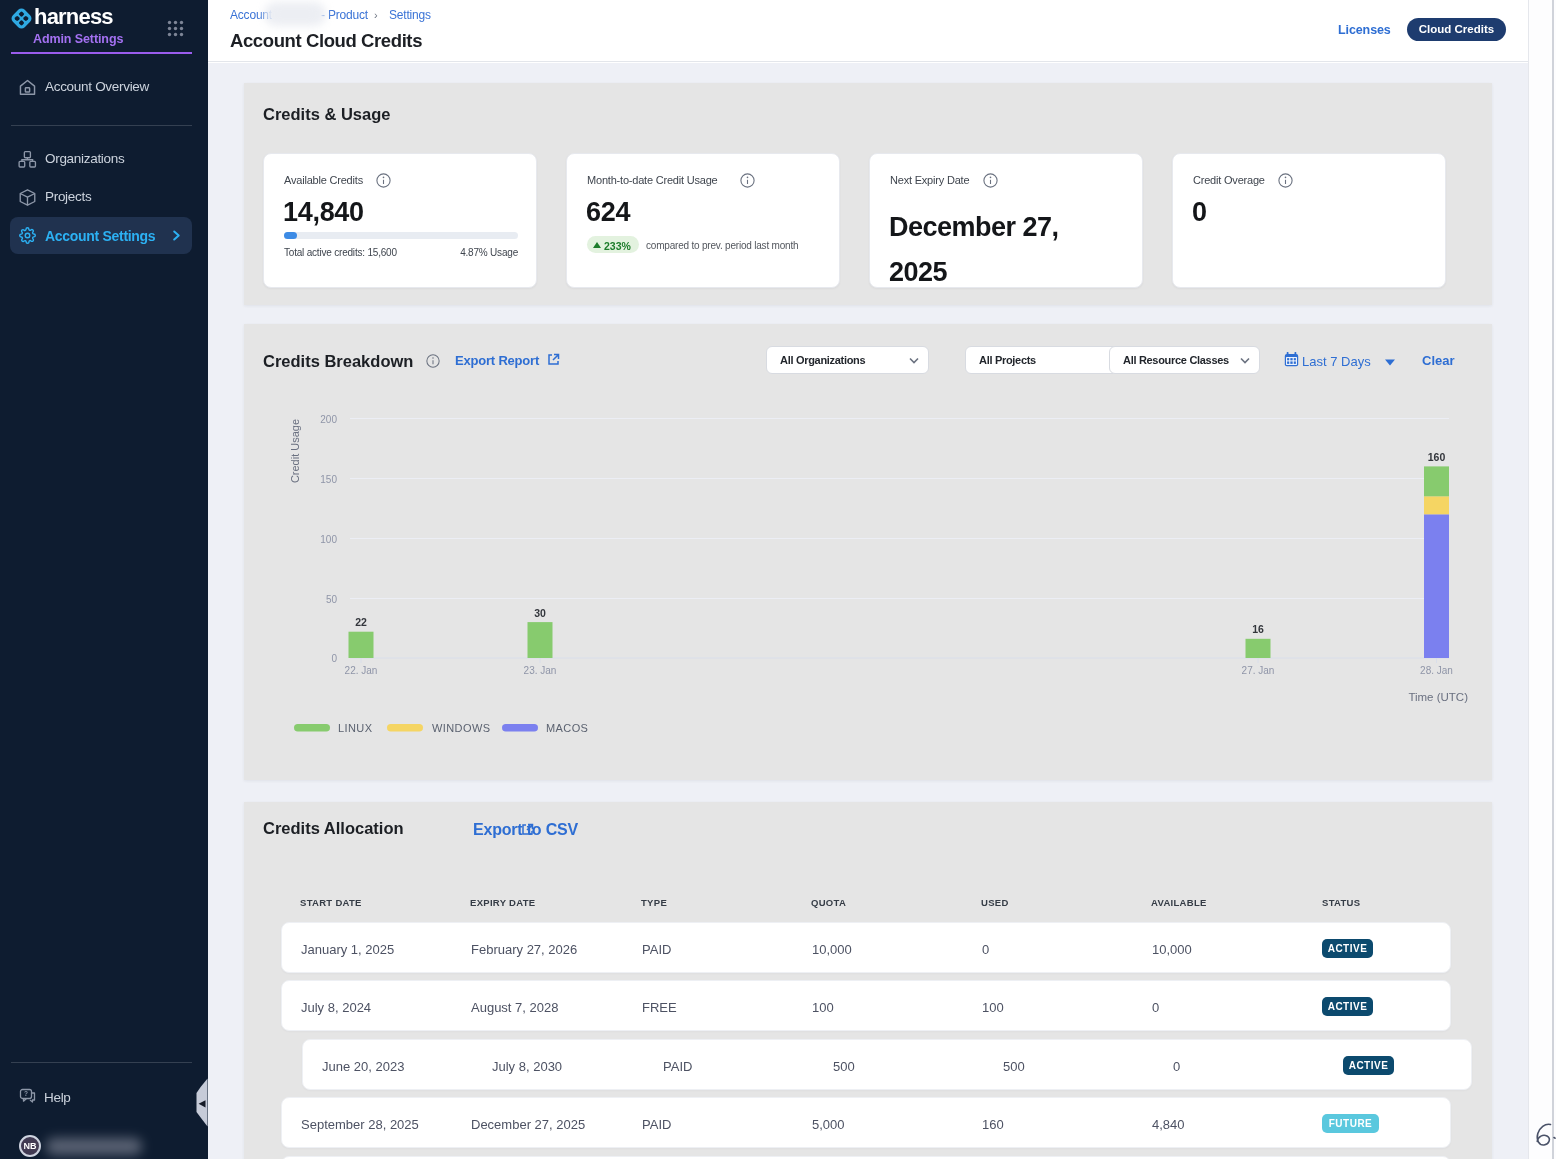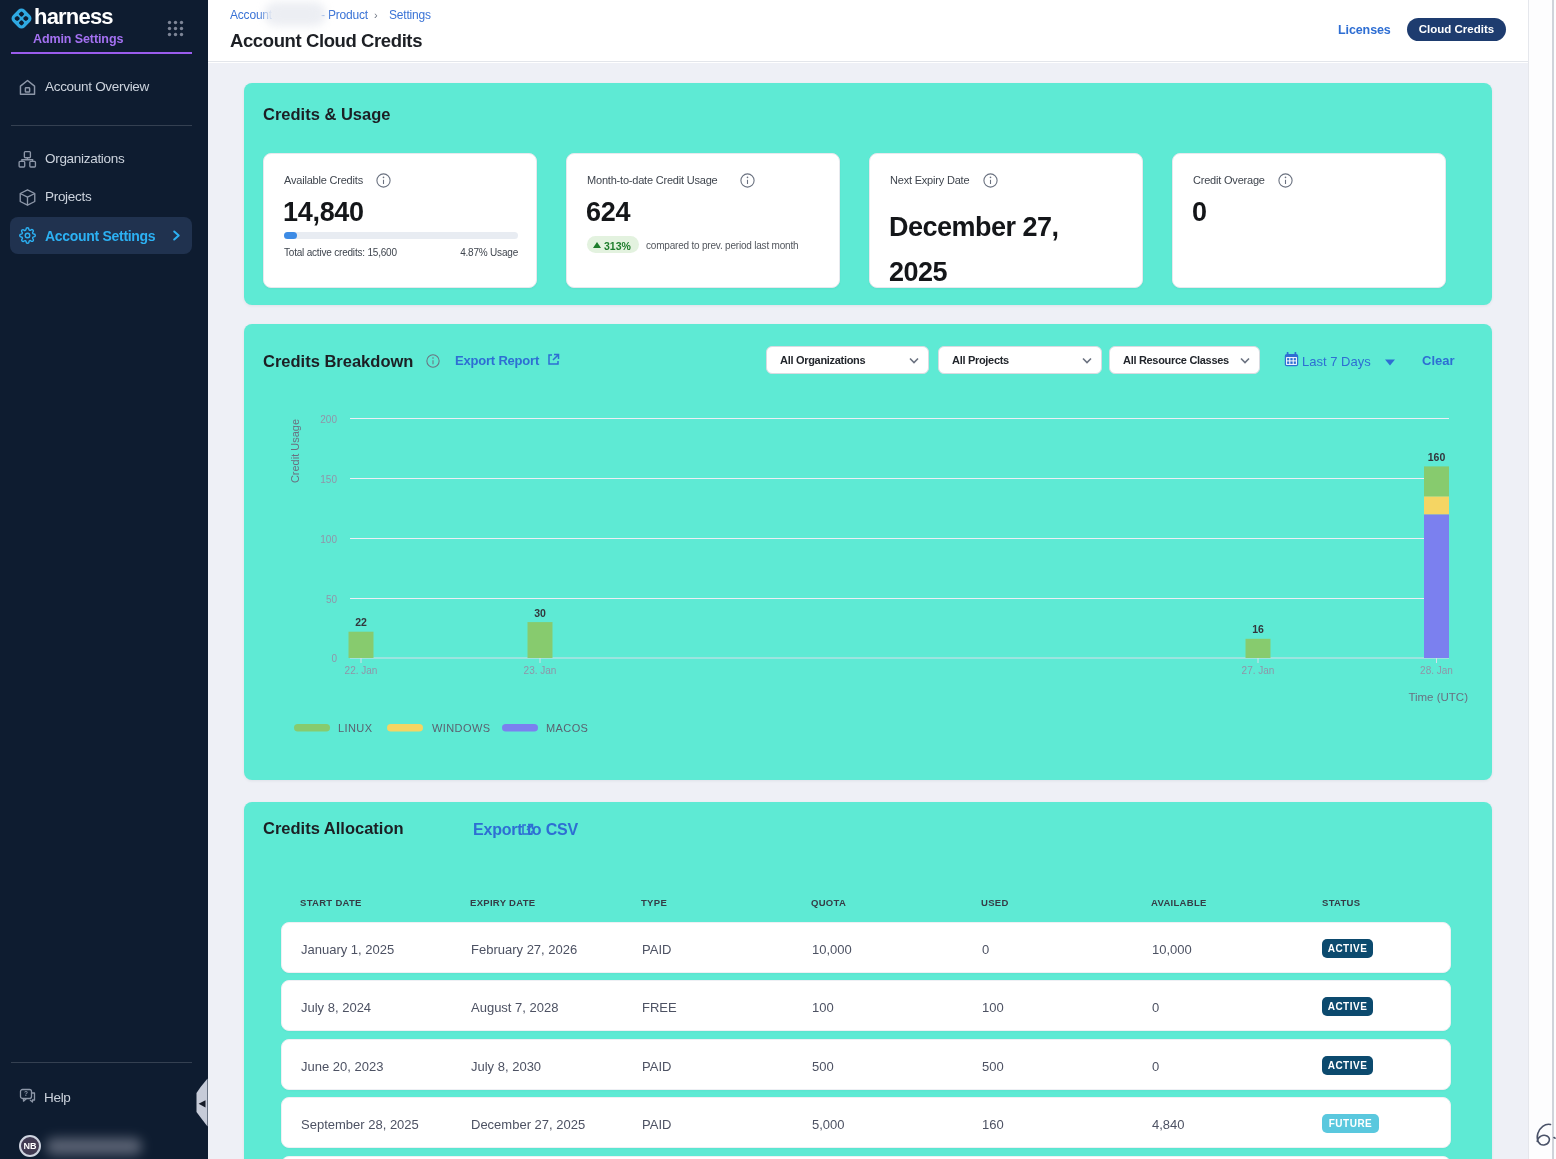--- a/index.html
+++ b/index.html
@@ -18,7 +18,7 @@
 
   
   #content { left:208px; top:63px; width:1320px; height:1096px; background:#eef0f6; }
-  .card { position:absolute; background:#5eead4; border-radius:8px; box-shadow:0 1px 3px rgba(30,40,60,0.07); }
+  .card { position:absolute; background:#e5e5e5; border-radius:0; box-shadow:0 1px 3px rgba(30,40,60,0.07); }
   .card-h { font-size:16.5px; font-weight:bold; color:#1c1f24; letter-spacing:0px; }
   .tile { position:absolute; width:274px; height:135px; background:#fff; border:1px solid #e7e9ee; border-radius:8px; box-shadow:0 1px 2px rgba(30,40,60,0.05); top:70px; }
   .blue-link { color:#2e6ed3; font-weight:bold; }

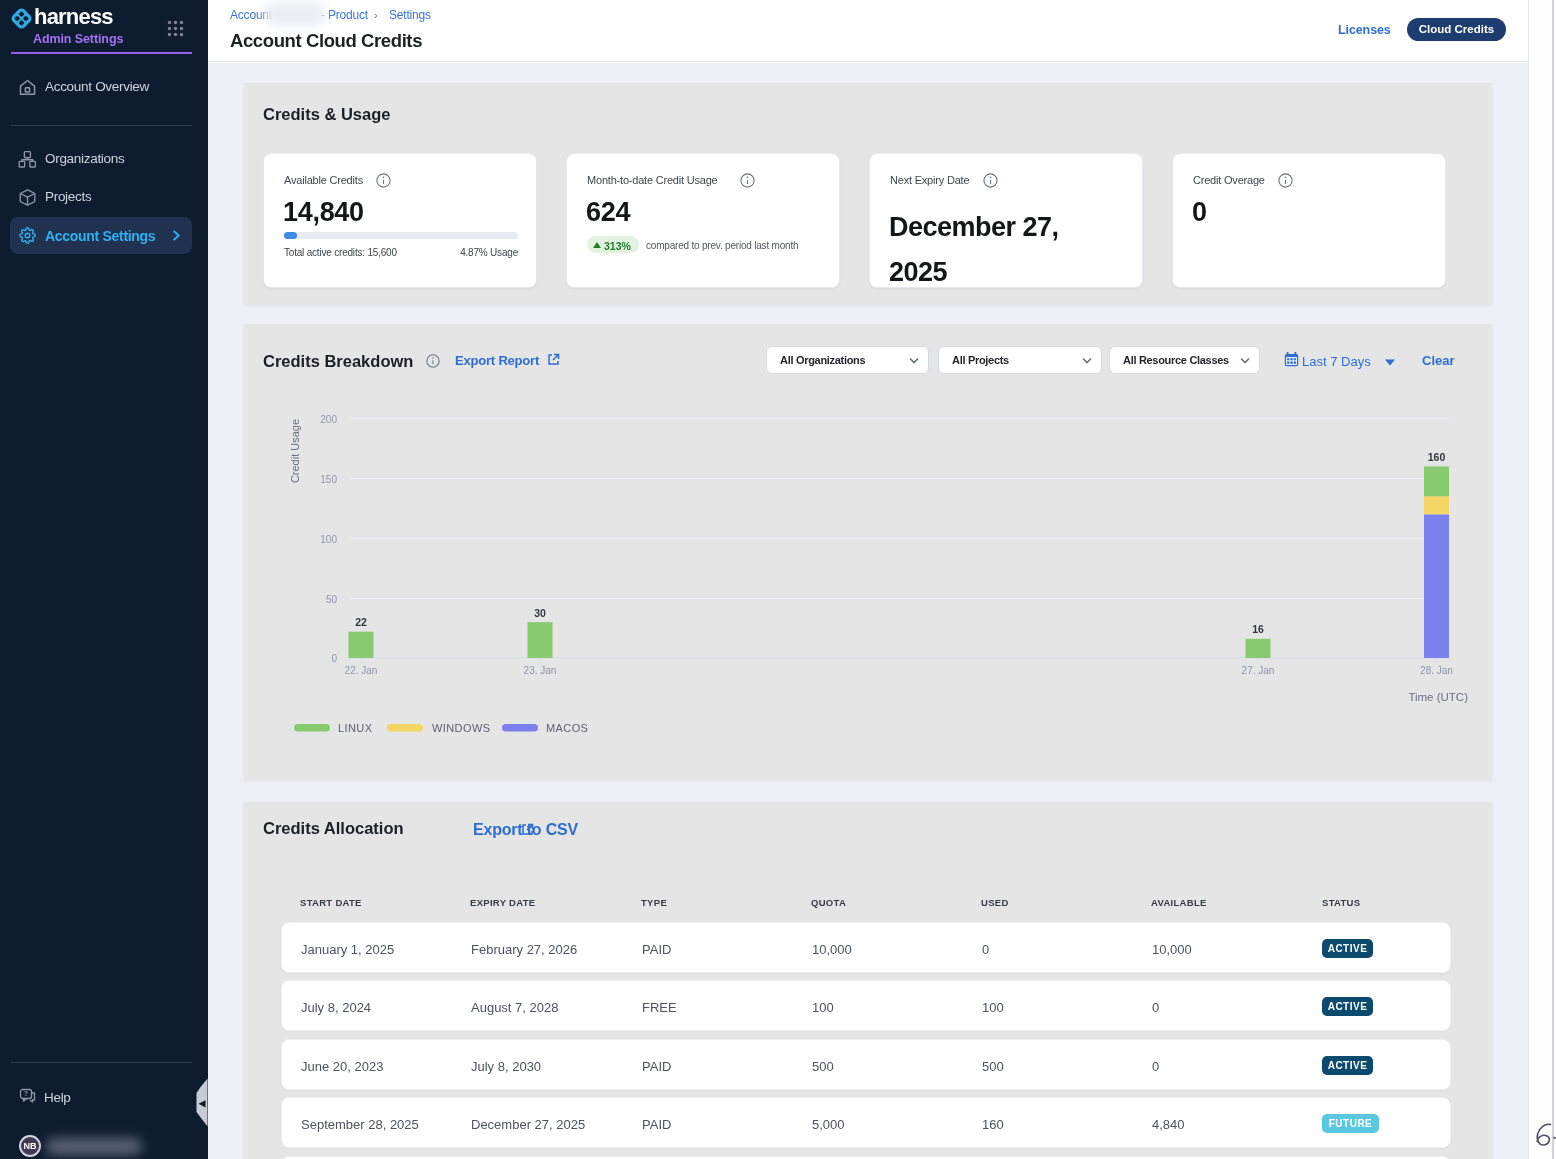--- a/index.html
+++ b/index.html
@@ -150,7 +150,7 @@
     <svg class="abs" style="left:26px;top:88px" width="8" height="6" viewBox="0 0 8 6">
         <path d="M4 0 L8 6 L0 6 Z" fill="#1e7d2c"></path>
       </svg>
-    <div class="abs" style="left:37px;top:86px;font-size:10.5px;font-weight:bold;color:#1e7d2c;">313%</div>
+    <div class="abs" style="left:37px;top:86px;font-size:10.5px;font-weight:bold;color:#1e7d2c;">233%</div>
     <div class="abs" style="left:79px;top:86px;font-size:10px;color:#53575e;letter-spacing:-0.2px;">compared to prev. period last month</div>
   </div>
 

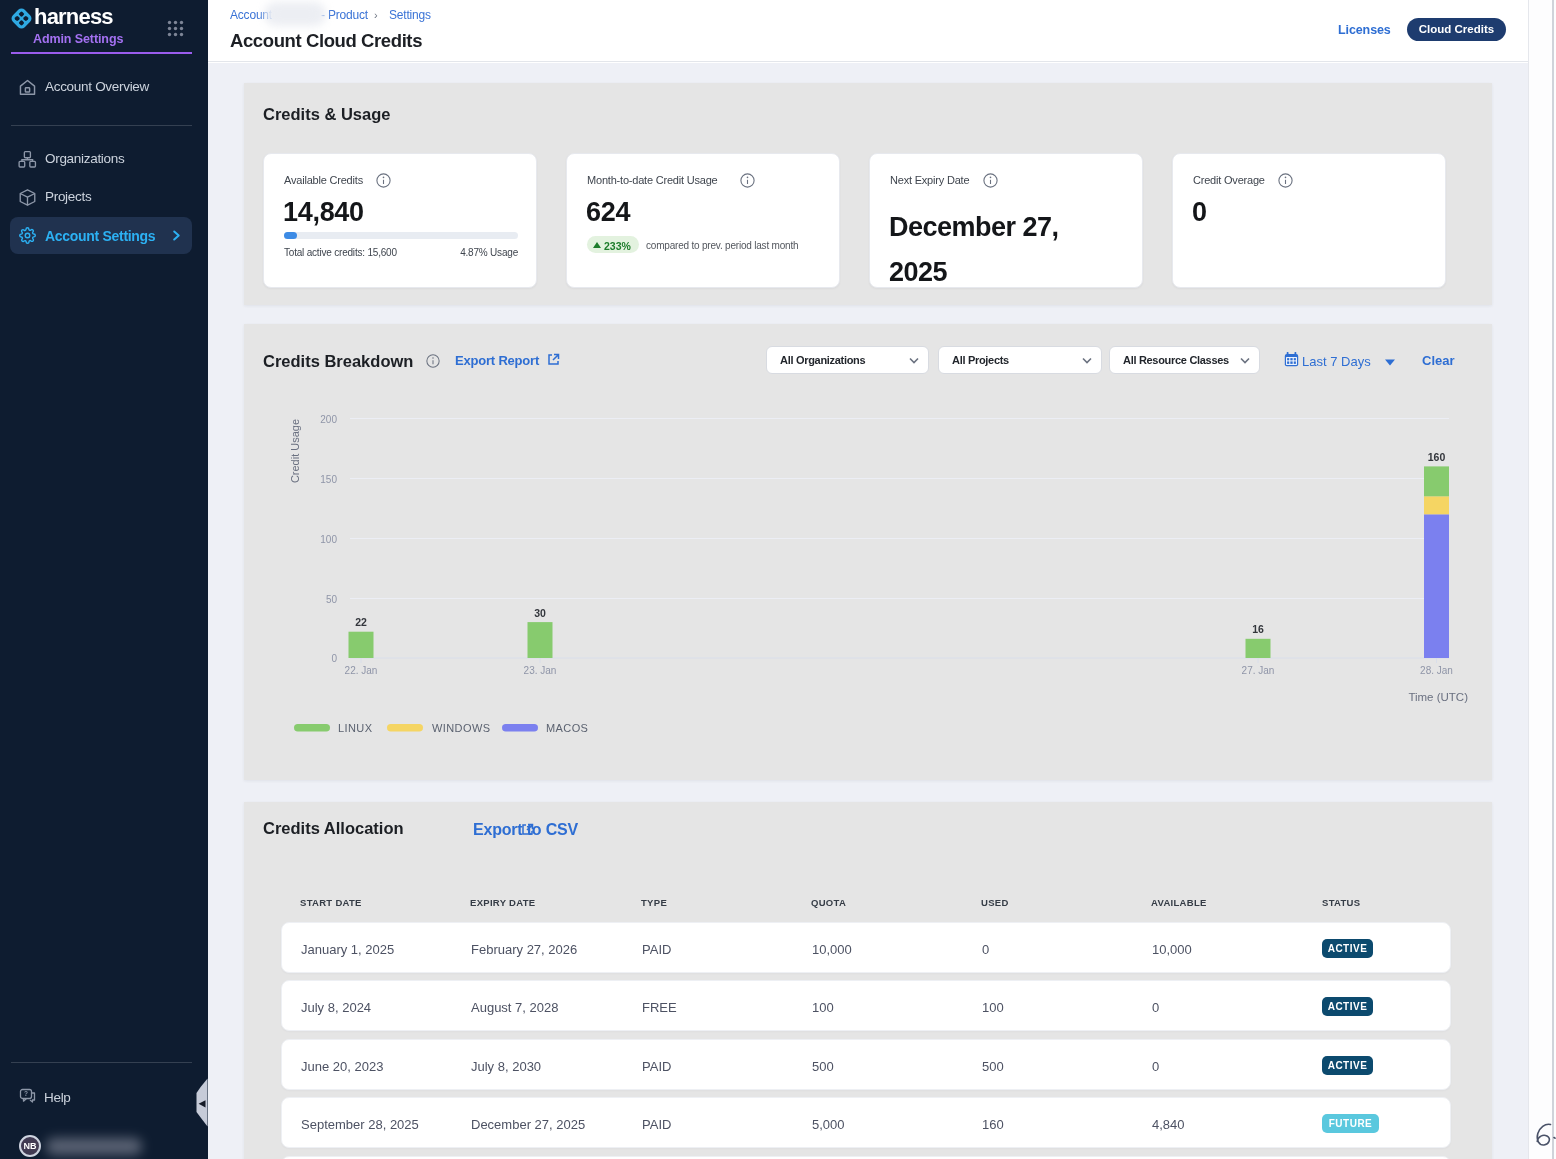--- a/index.html
+++ b/index.html
@@ -193,7 +193,7 @@
         <path d="M1 1.5 L5 5.5 L9 1.5"></path>
       </svg>
   </div>
-  <div class="ddl" style="left:694px;width:164px;">All Projects
+  <div class="ddl" style="left:721px;width:164px;">All Projects
     <svg width="10" height="7" viewBox="0 0 10 7" fill="none" stroke="#6b7280" stroke-width="1.6">
         <path d="M1 1.5 L5 5.5 L9 1.5"></path>
       </svg>

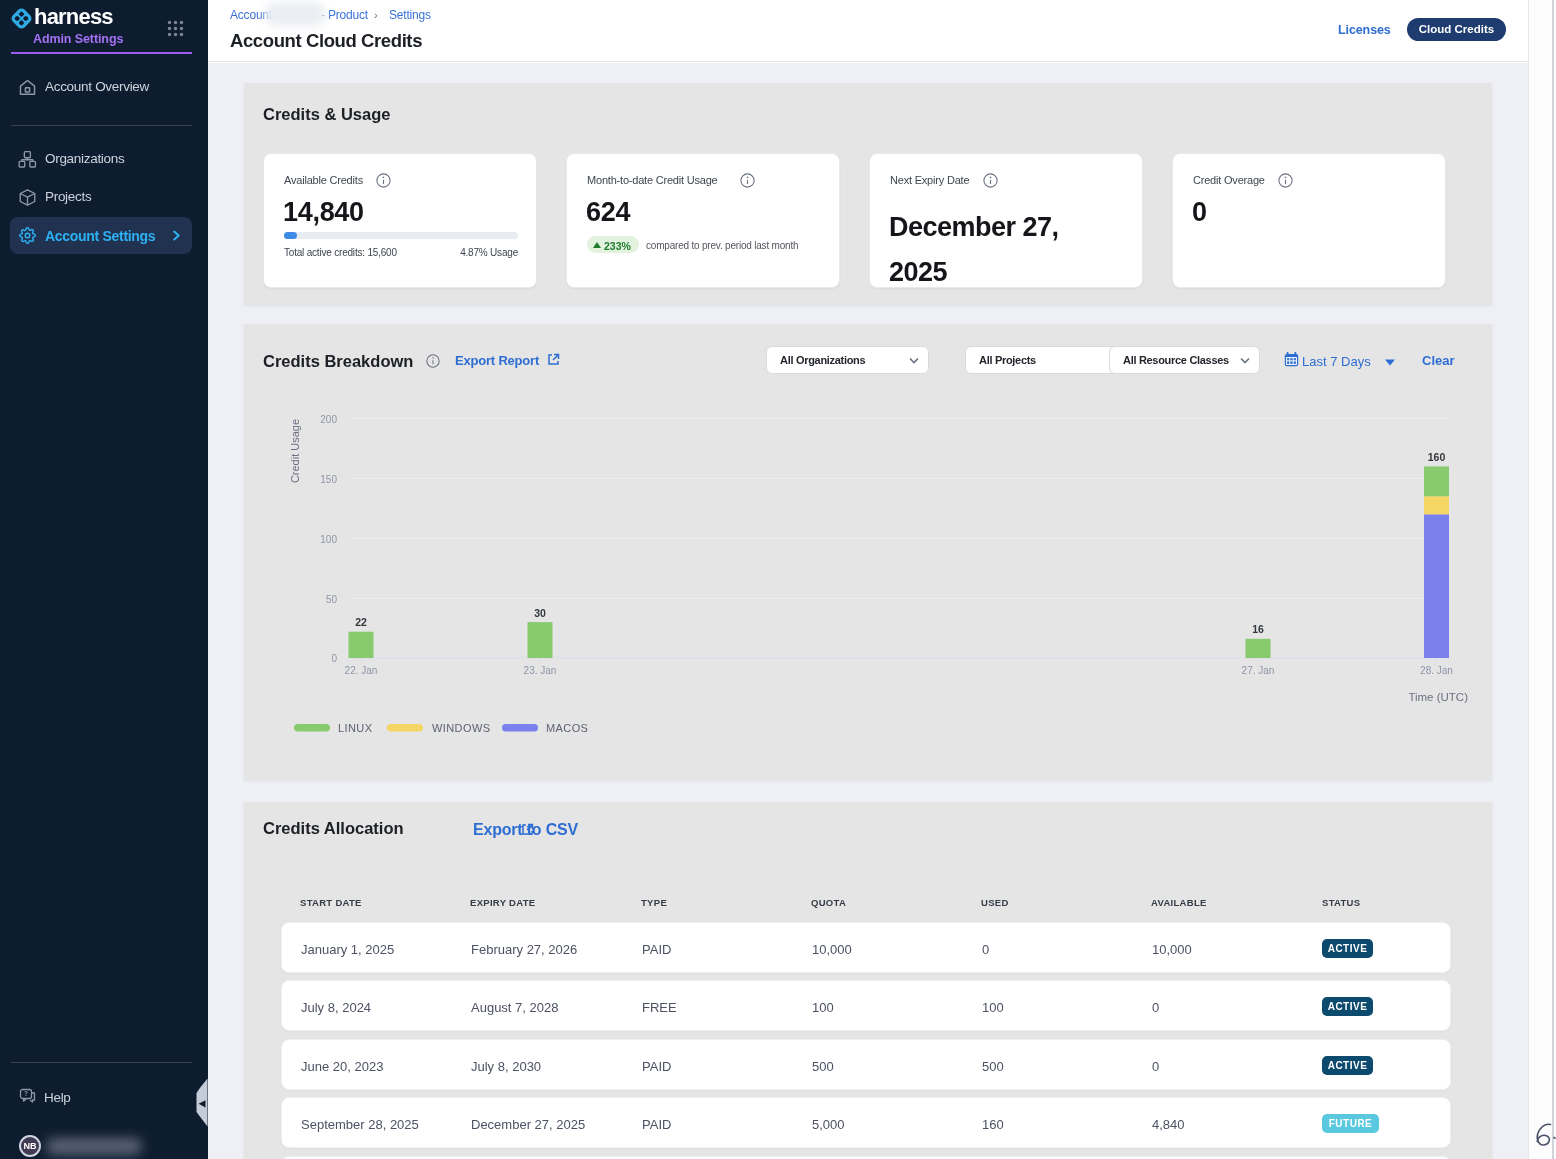--- a/index.html
+++ b/index.html
@@ -309,7 +309,7 @@
   <div class="cell" style="left:870px;">0</div>
   <div class="badge b-active" style="left:1040px;">ACTIVE</div>
 </div>
-<div class="row" style="top:1039px;">
+<div class="row" style="top:1039px;margin-left:21px;">
   <div class="cell" style="left:19px;">June 20, 2023</div>
   <div class="cell" style="left:189px;">July 8, 2030</div>
   <div class="cell" style="left:360px;">PAID</div>

